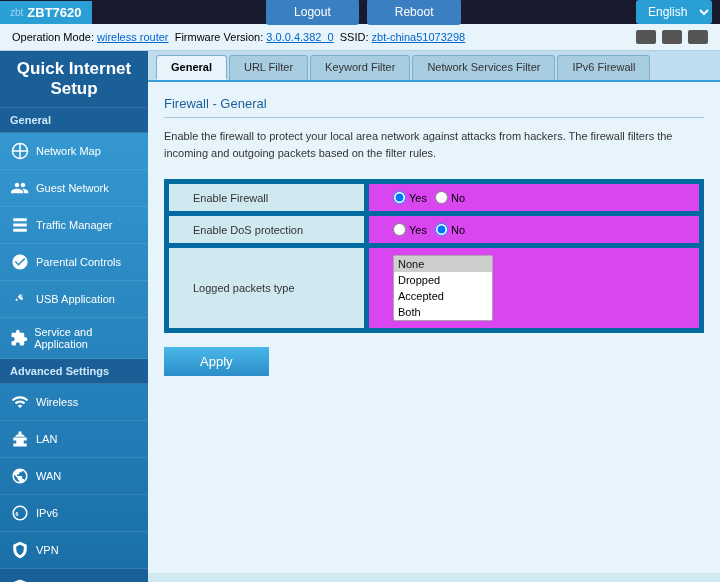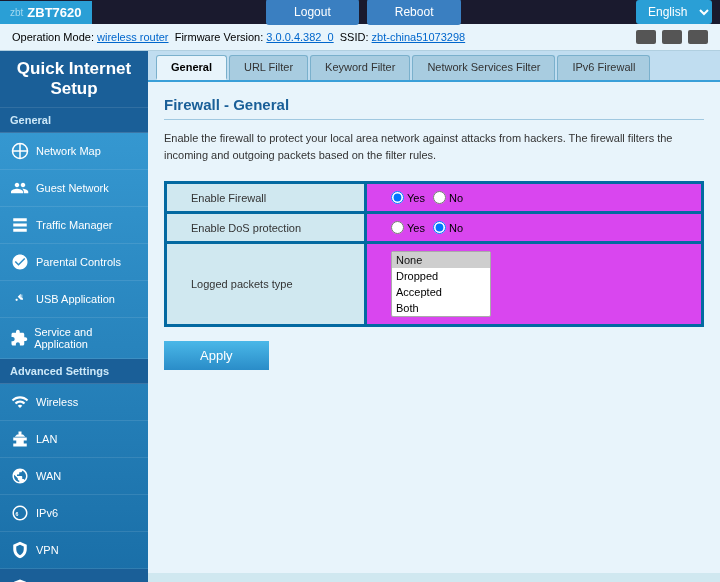--- a/index.html
+++ b/index.html
@@ -40,7 +40,7 @@
 
     
     .content { padding: 14px 16px; }
-    .content-title { font-size: 15px; font-weight: bold; color: #1a5f98; margin-bottom: 10px; border-bottom: 1px solid #a0c8e0; padding-bottom: 6px; }
+    .content-title { font-size: 13px; font-weight: normal; color: #1a5f98; margin-bottom: 10px; border-bottom: 1px solid #a0c8e0; padding-bottom: 6px; }
     .content-desc { font-size: 11px; color: #333; margin-bottom: 18px; line-height: 1.5; }
 
     

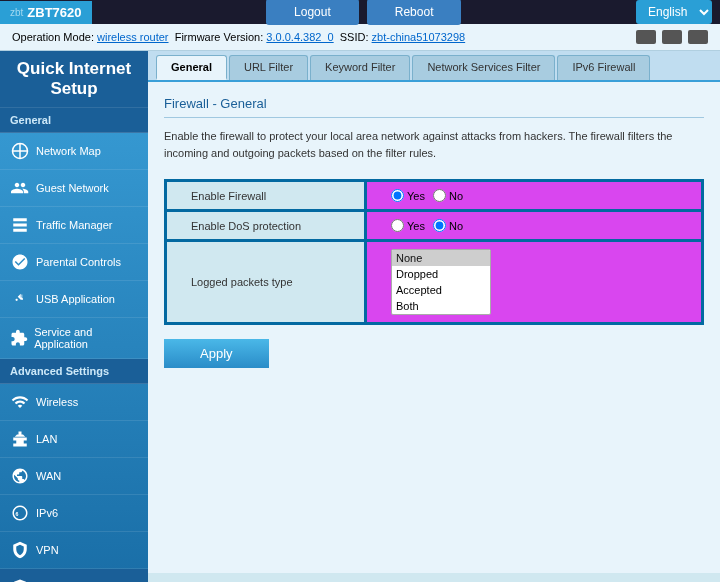--- a/index.html
+++ b/index.html
@@ -45,7 +45,7 @@
 
     
     .form-table { width: 100%; border-collapse: collapse; }
-    .form-table tr td { border: 3px solid #0369a1; padding: 7px 24px; }
+    .form-table tr td { border: 5px solid #0369a1; padding: 7px 24px; }
     .form-table tr td:first-child { background: #d0e8f0; width: 200px; color: #333; font-size: 11px; }
     .form-table tr td:last-child { background: #d946ef; font-size: 11px; }
     .radio-group { display: flex; align-items: center; gap: 8px; }

